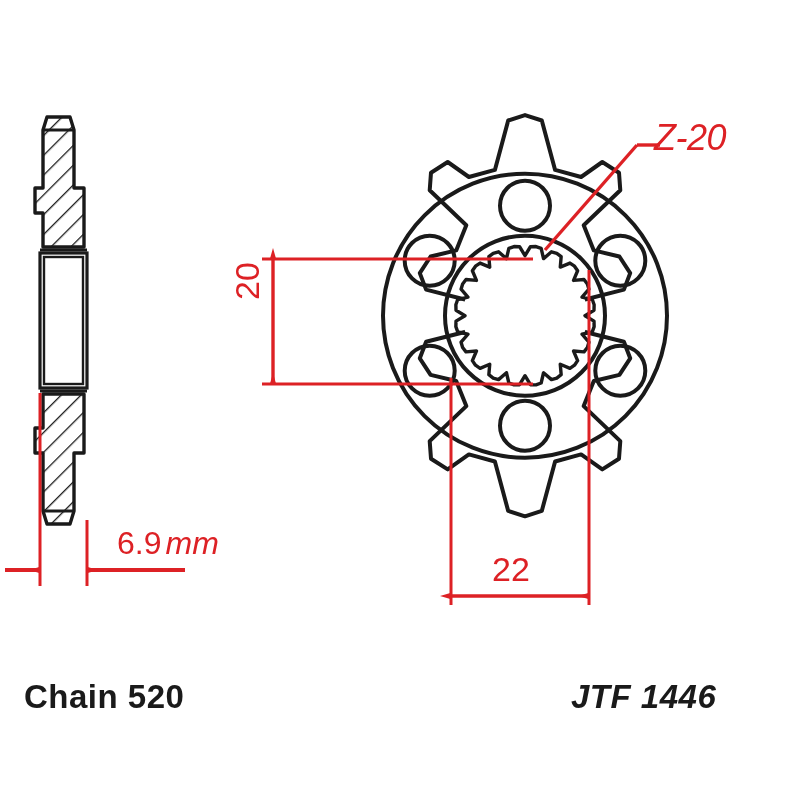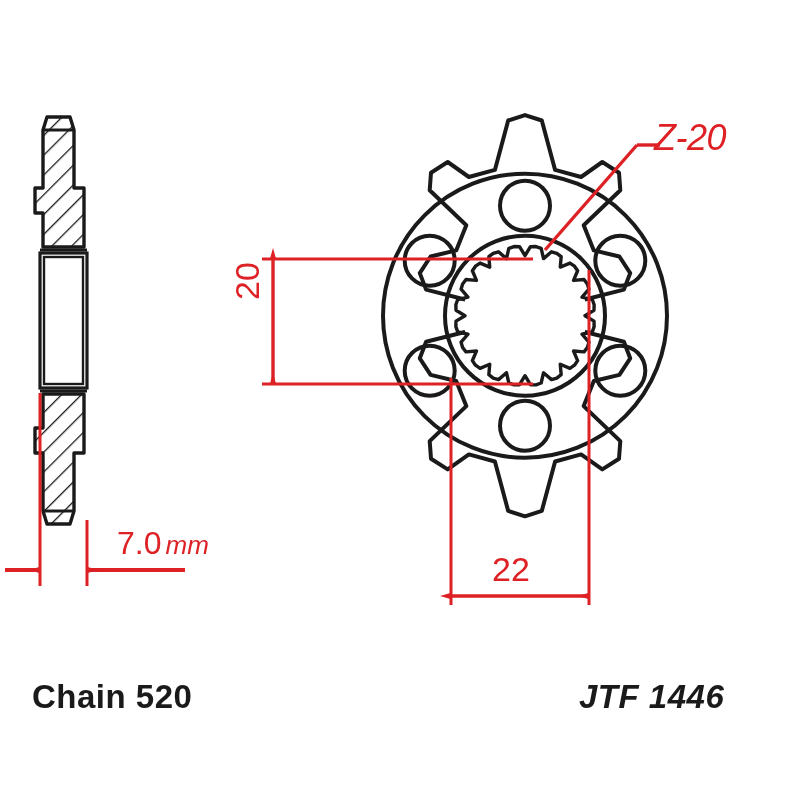--- a/index.html
+++ b/index.html
@@ -177,7 +177,7 @@
 
   <div class="lbl dim-text" id="dim-22-label">22</div>
 
-  <div class="lbl dim-text" id="dim-thk-label"><span>7.0</span><span class="unit">mm</span></div>
+  <div class="lbl dim-text" id="dim-thk-label"><span>6.9</span><span class="unit">mm</span></div>
 
   <div class="lbl footer-label" id="chain-label">Chain 520</div>
 

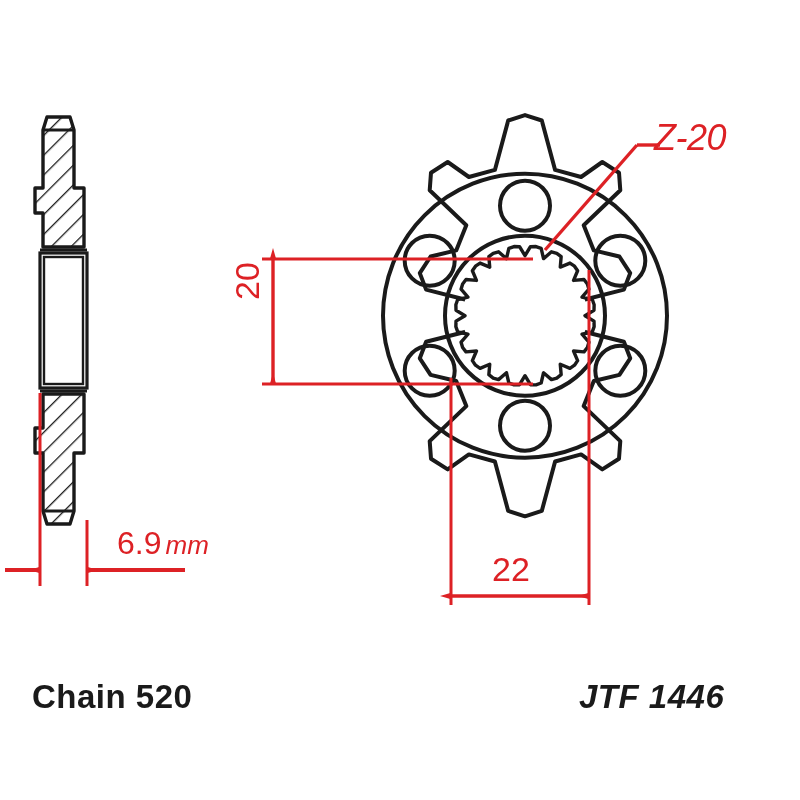--- a/index.html
+++ b/index.html
@@ -62,7 +62,7 @@
   }
   #dim-thk-label .unit {
     font-style: italic;
-    font-size: 26px;
+    font-size: 32px;
     padding-left: 4px;
     margin-top: 12px;
   }

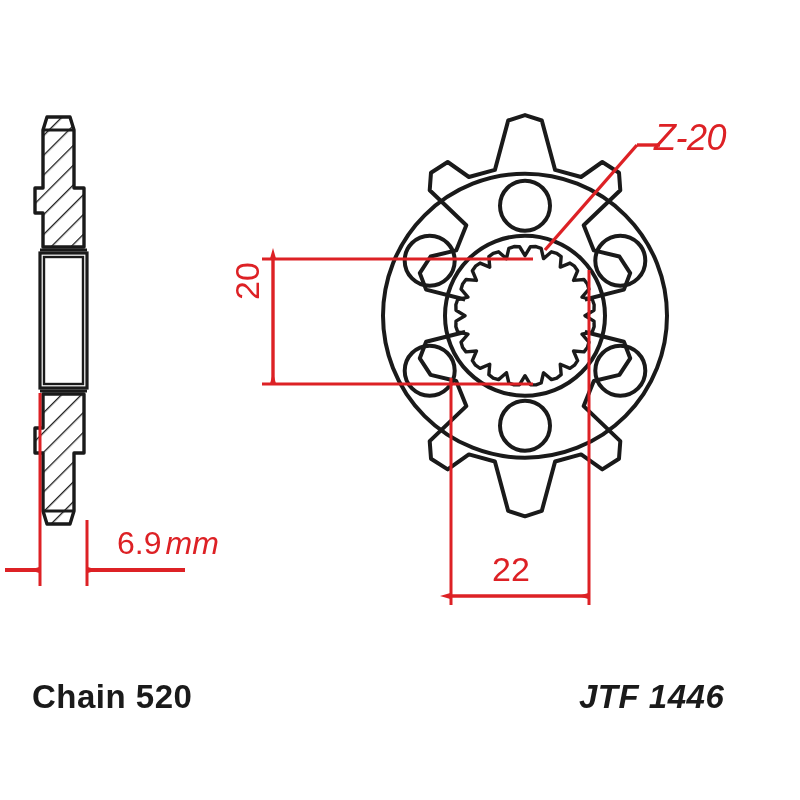--- a/index.html
+++ b/index.html
@@ -38,7 +38,6 @@
     font-size: 33px;
     color: #1a1a1a;
     letter-spacing: 0.5px;
-    margin-left: 8px;
   }
   #chain-label { left: 24px; top: 678px; }
   #part-label  { left: 571px; top: 678px; font-style: italic; }

